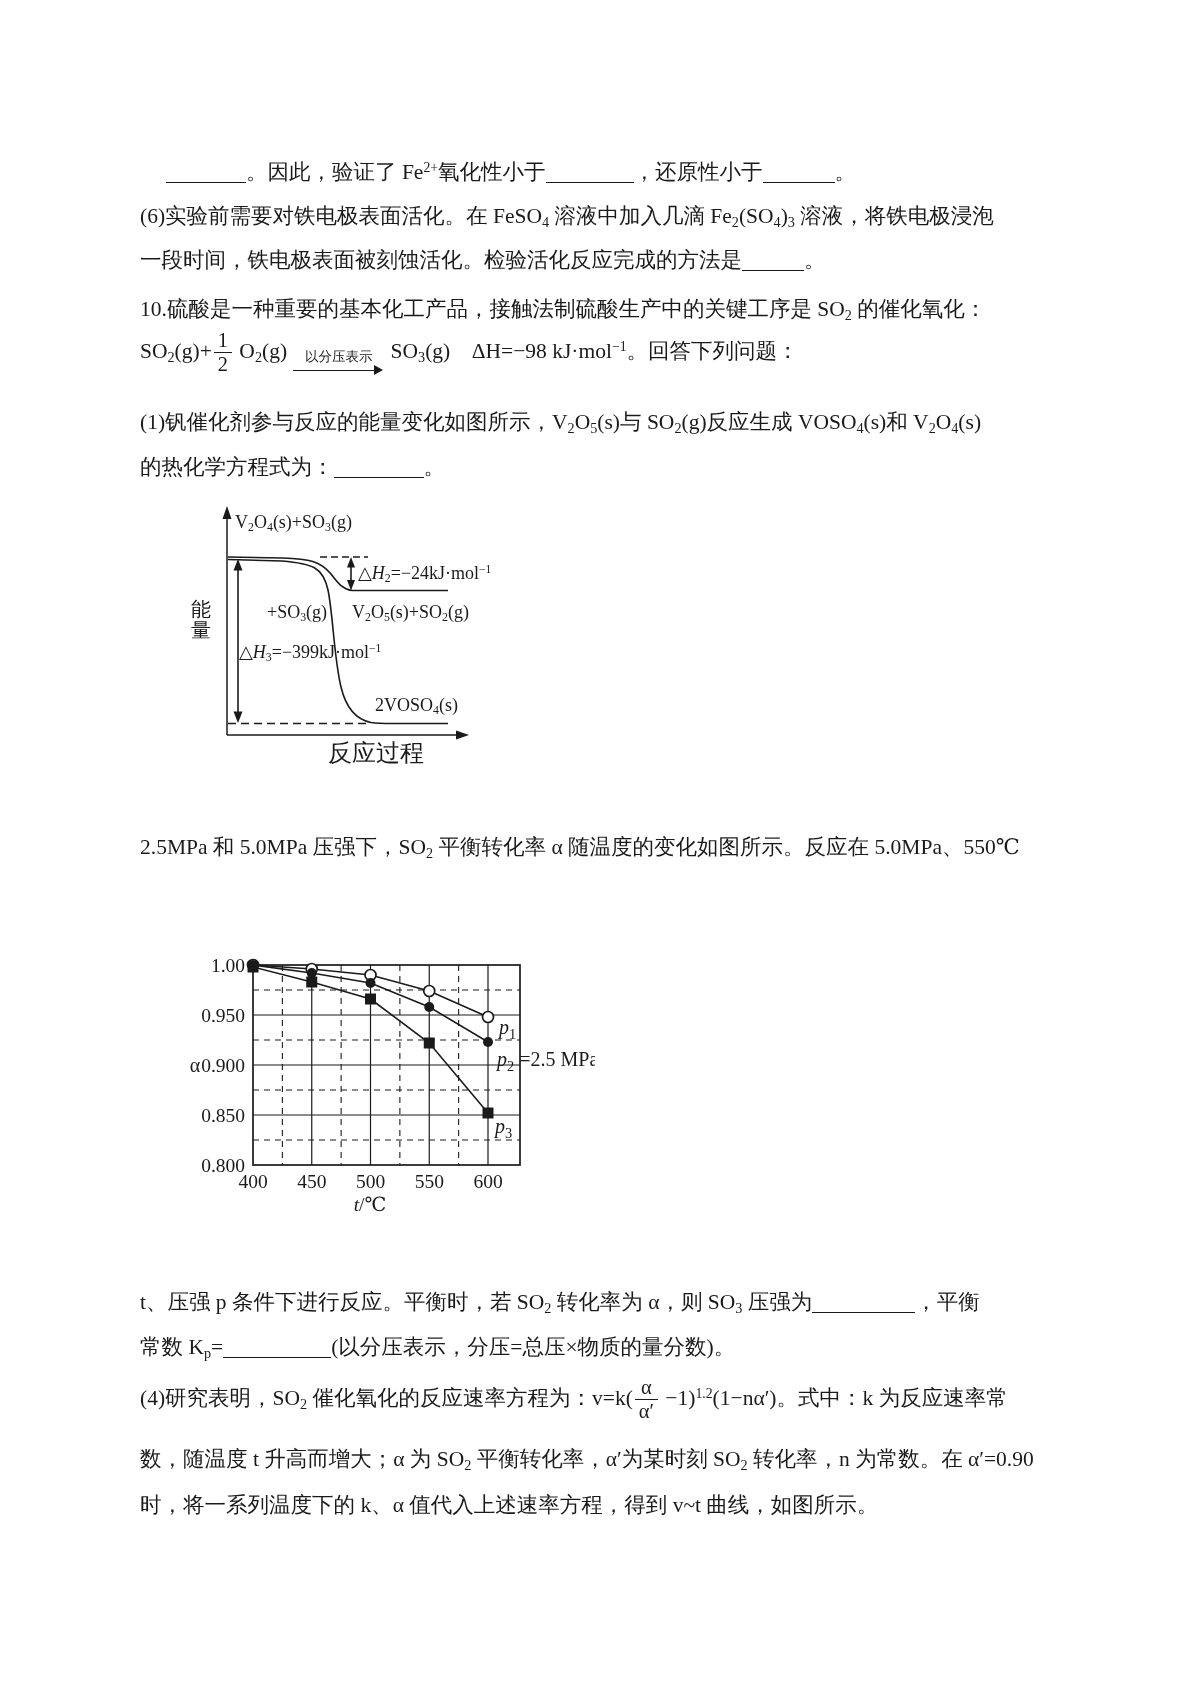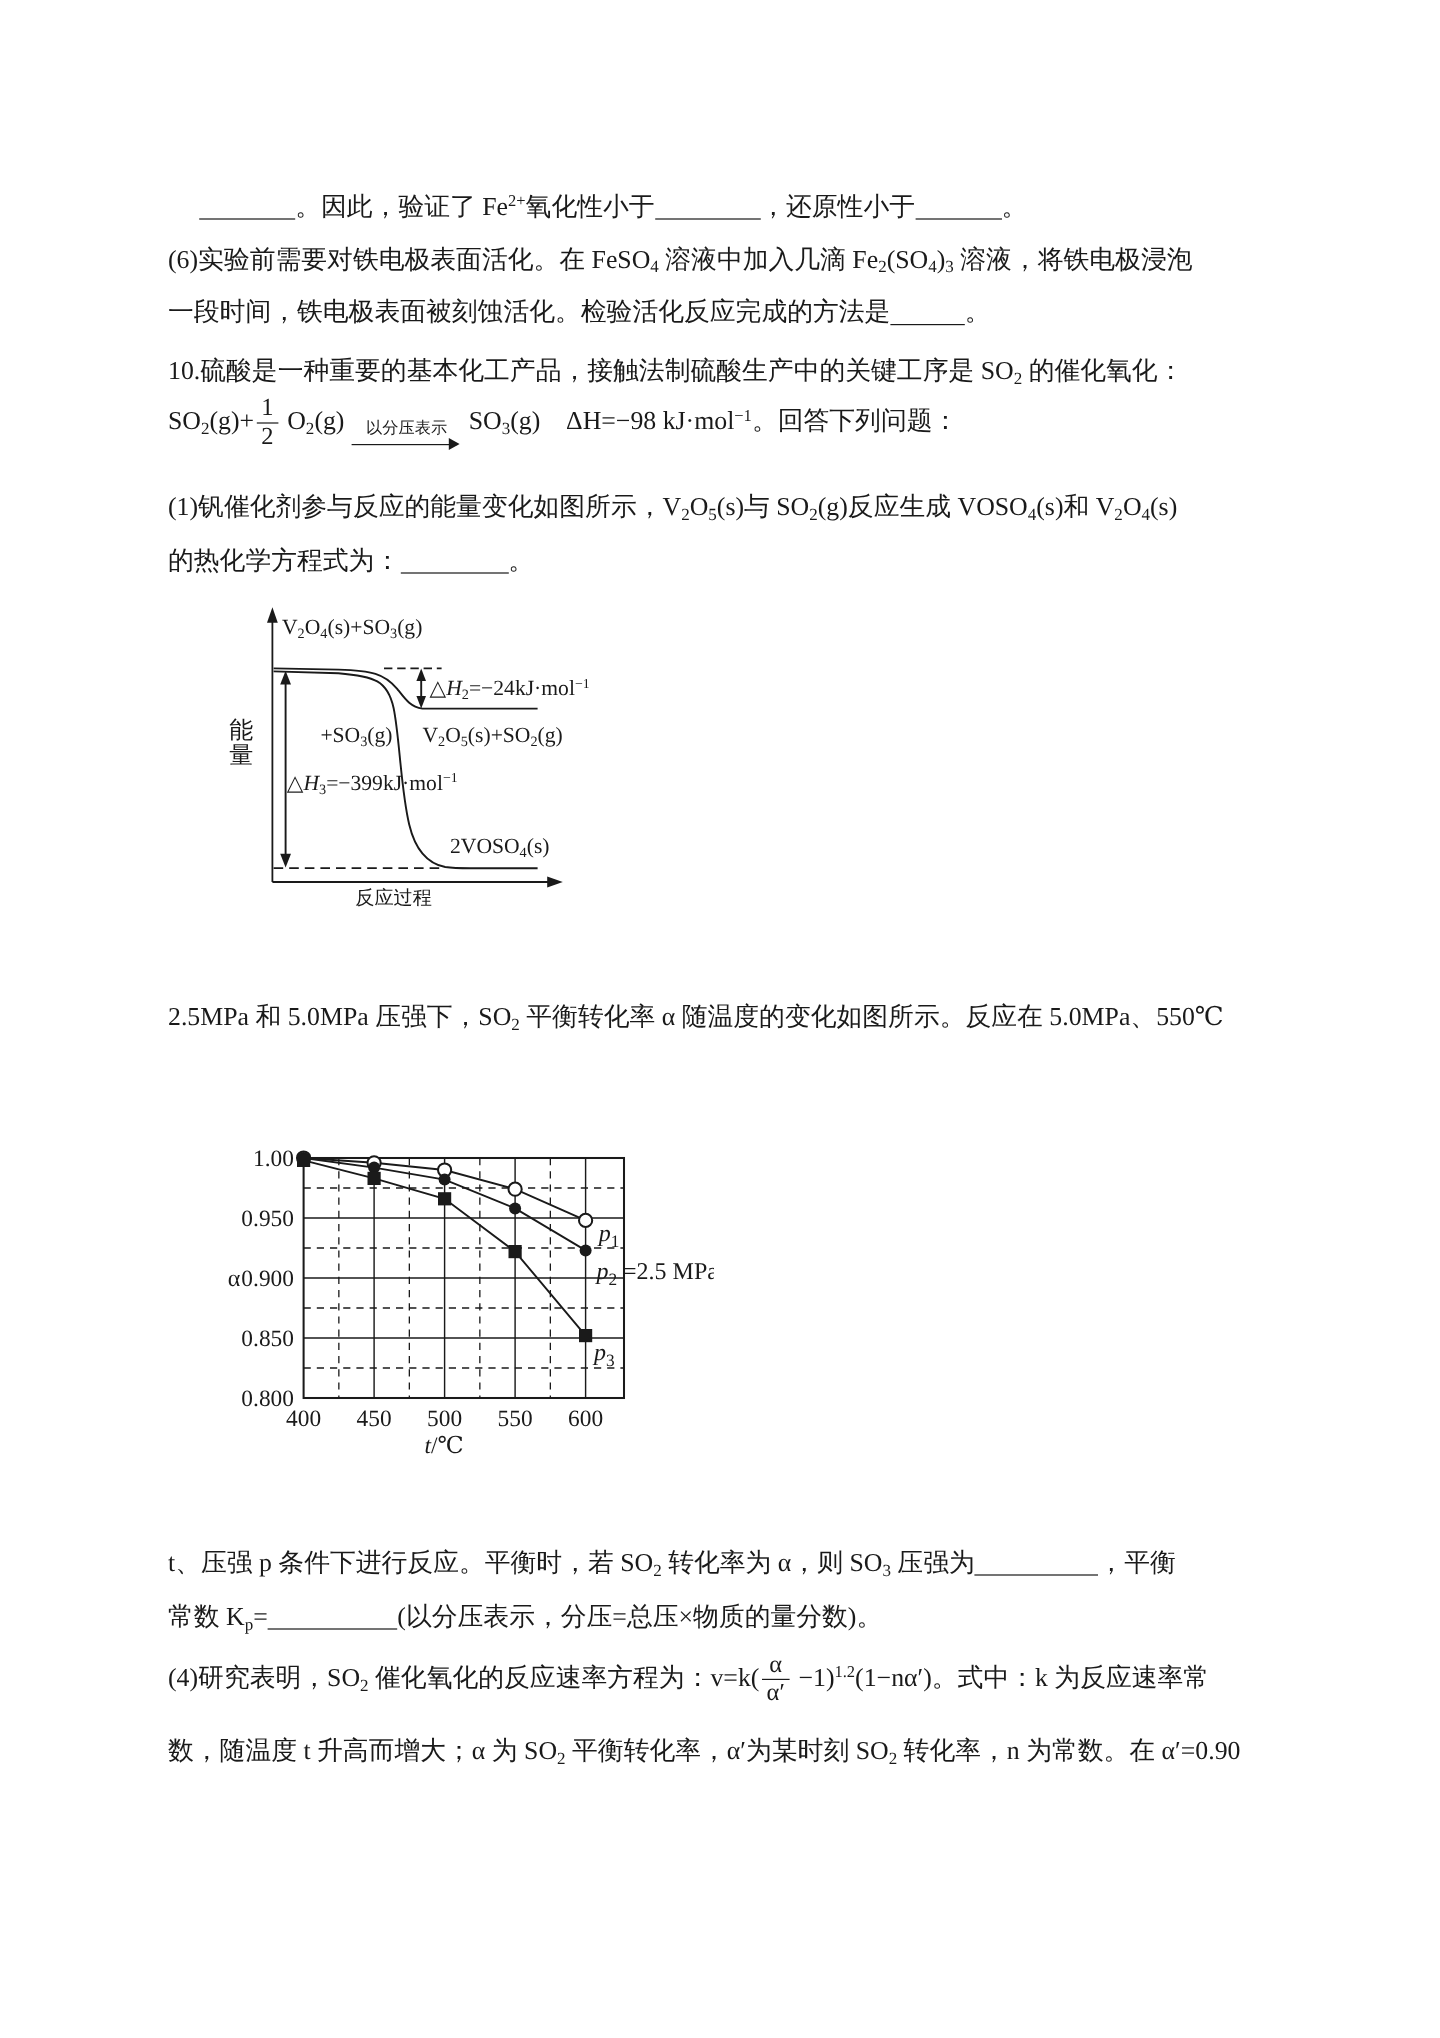--- a/index.html
+++ b/index.html
@@ -85,7 +85,7 @@
   <div class="dlabel" style="left:352px;top:602px">V<sub>2</sub>O<sub>5</sub>(s)+SO<sub>2</sub>(g)</div>
   <div class="dlabel" style="left:239px;top:642px">△<i>H</i><sub>3</sub>=−399kJ·mol<sup>−1</sup></div>
   <div class="dlabel" style="left:375px;top:695px">2VOSO<sub>4</sub>(s)</div>
-  <div class="dlabel" style="left:296px;top:740px;font-size:16px">反应过程</div>
+  <div class="dlabel" style="left:328px;top:740px;font-size:24px">反应过程</div>
 
   <svg id="alpha-chart" style="left:165px;top:930px" width="430" height="292" viewBox="0 0 430 292">
       <line x1="146.75" y1="35" x2="146.75" y2="234.99999999999994" stroke="#1a1a1a" stroke-width="1.2"></line>

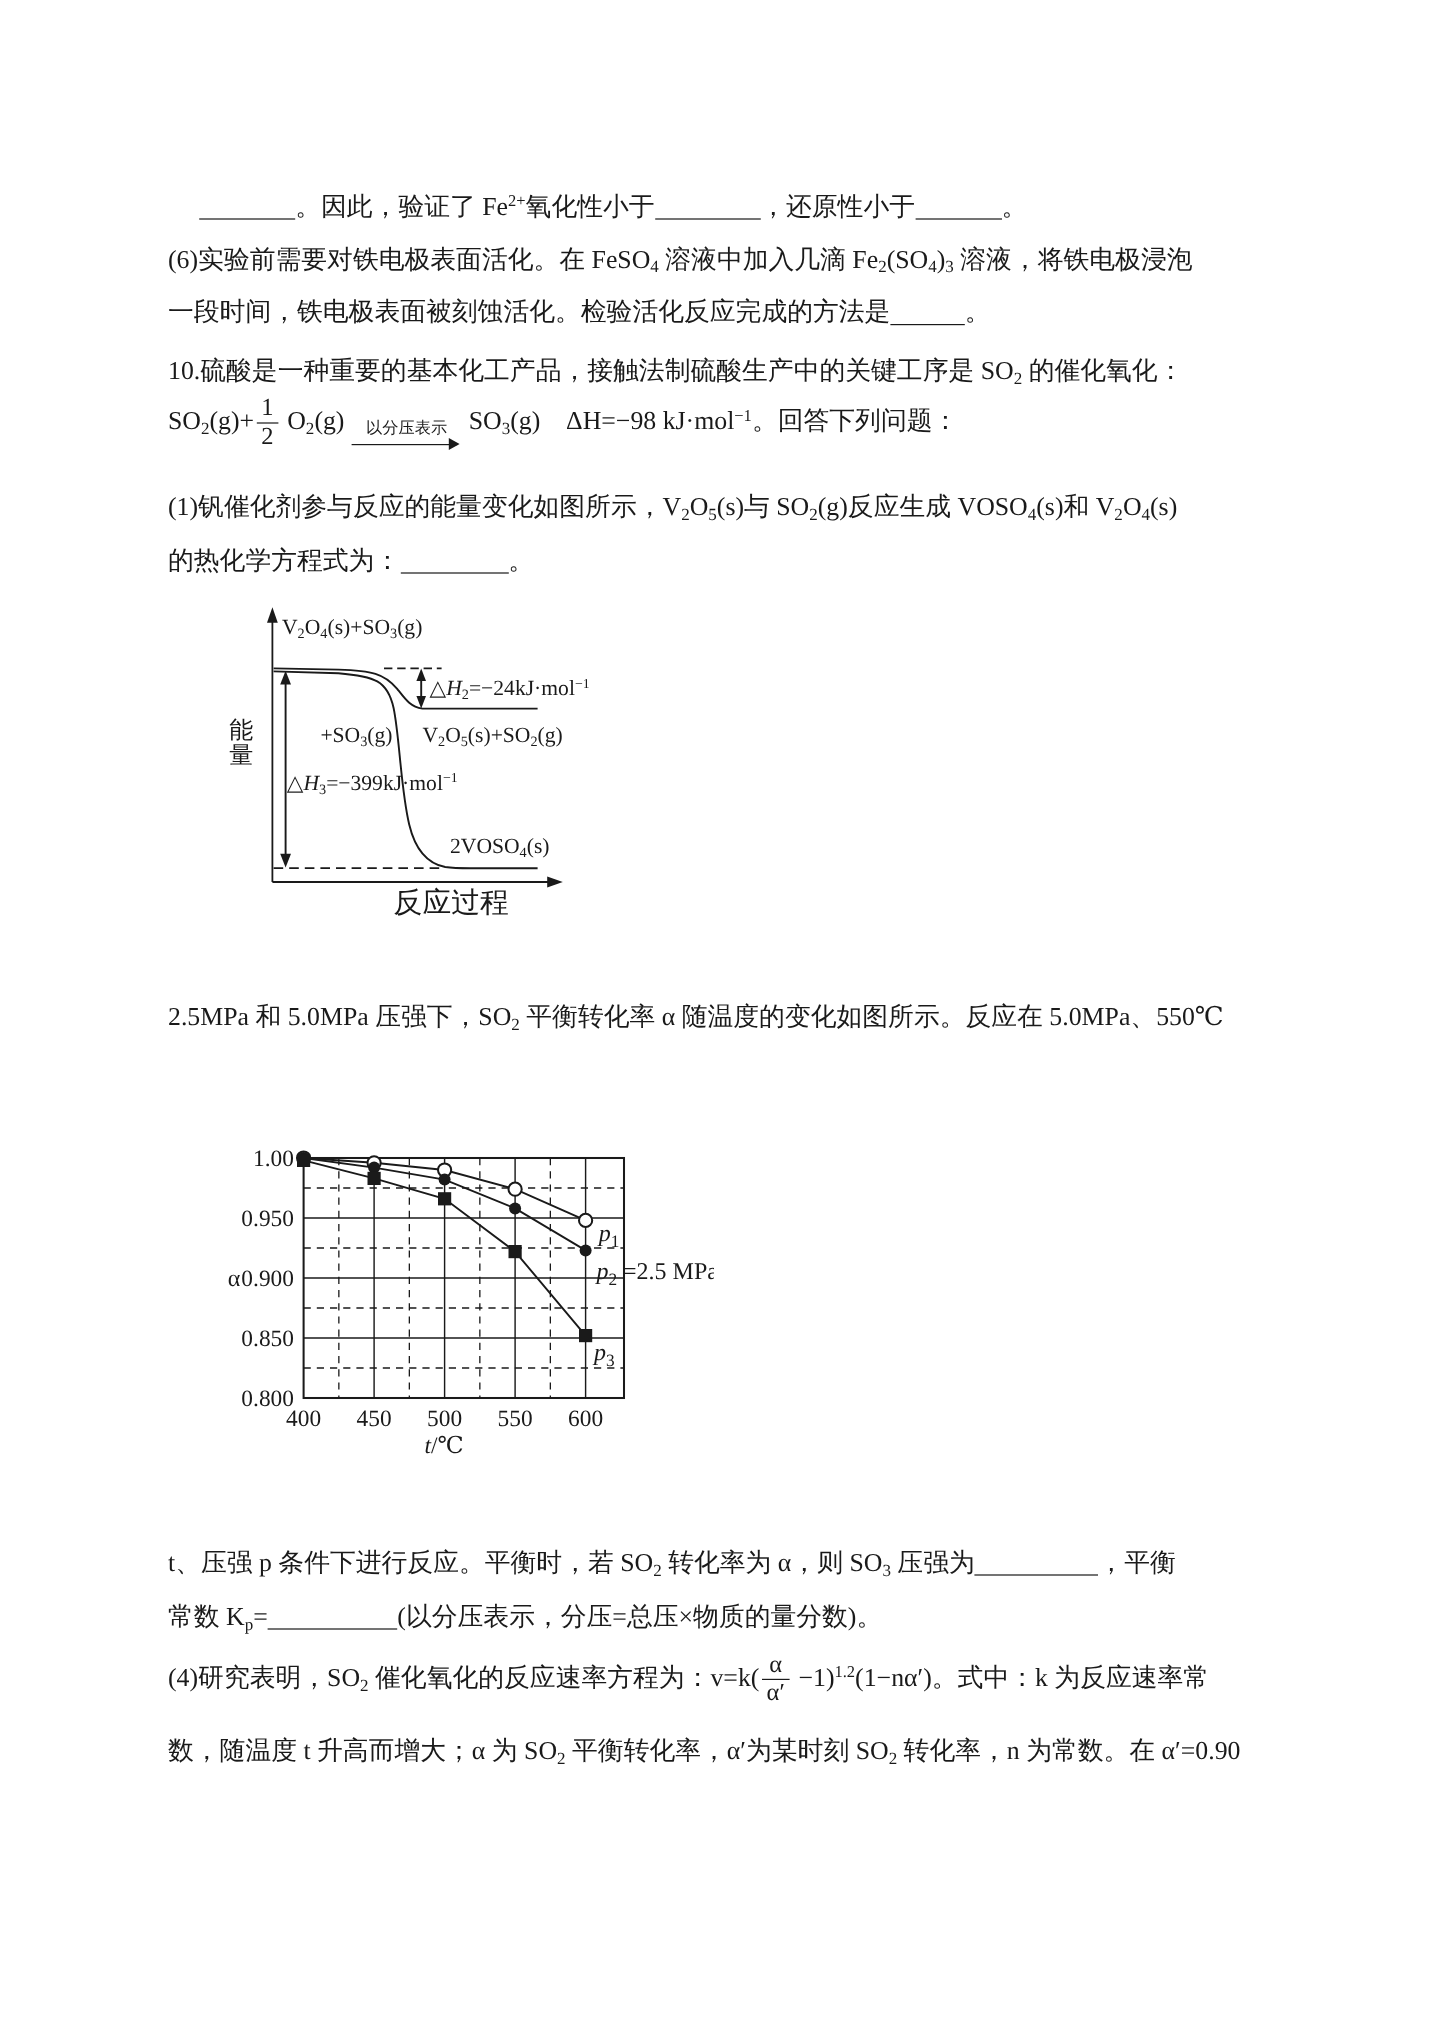--- a/index.html
+++ b/index.html
@@ -52,6 +52,7 @@
         <span class="fden">α′</span>
       </span> −1)<sup>1.2</sup>(1−nα′)。式中：k 为反应速率常</div>
   <div class="tline" style="top:1444px">数，随温度 t 升高而增大；α 为 SO<sub>2</sub> 平衡转化率，α′为某时刻 SO<sub>2</sub> 转化率，n 为常数。在 α′=0.90</div>
+  <div class="tline" style="top:1490px">时，将一系列温度下的 k、α 值代入上述速率方程，得到 v~t 曲线，如图所示。</div>
 
   <svg style="left:170px;top:462px" width="350" height="312" viewBox="0 0 350 312">
 

